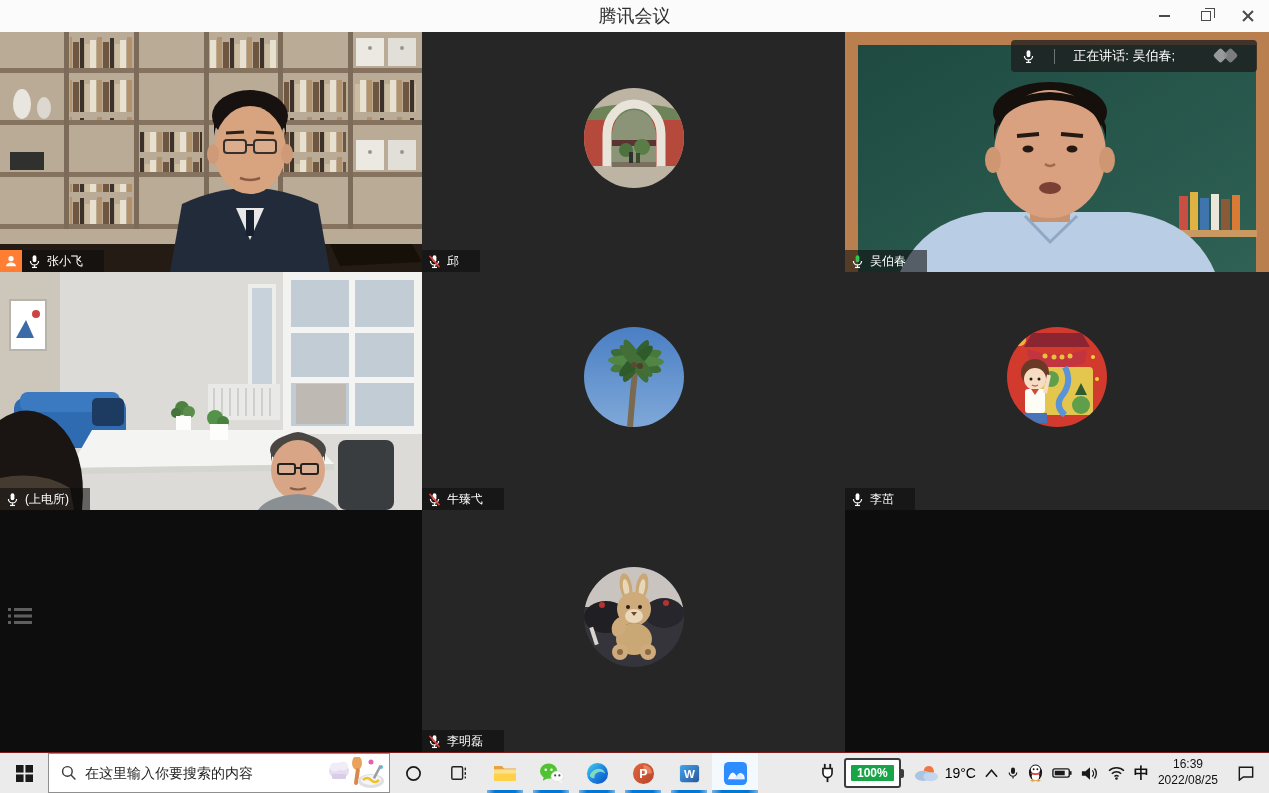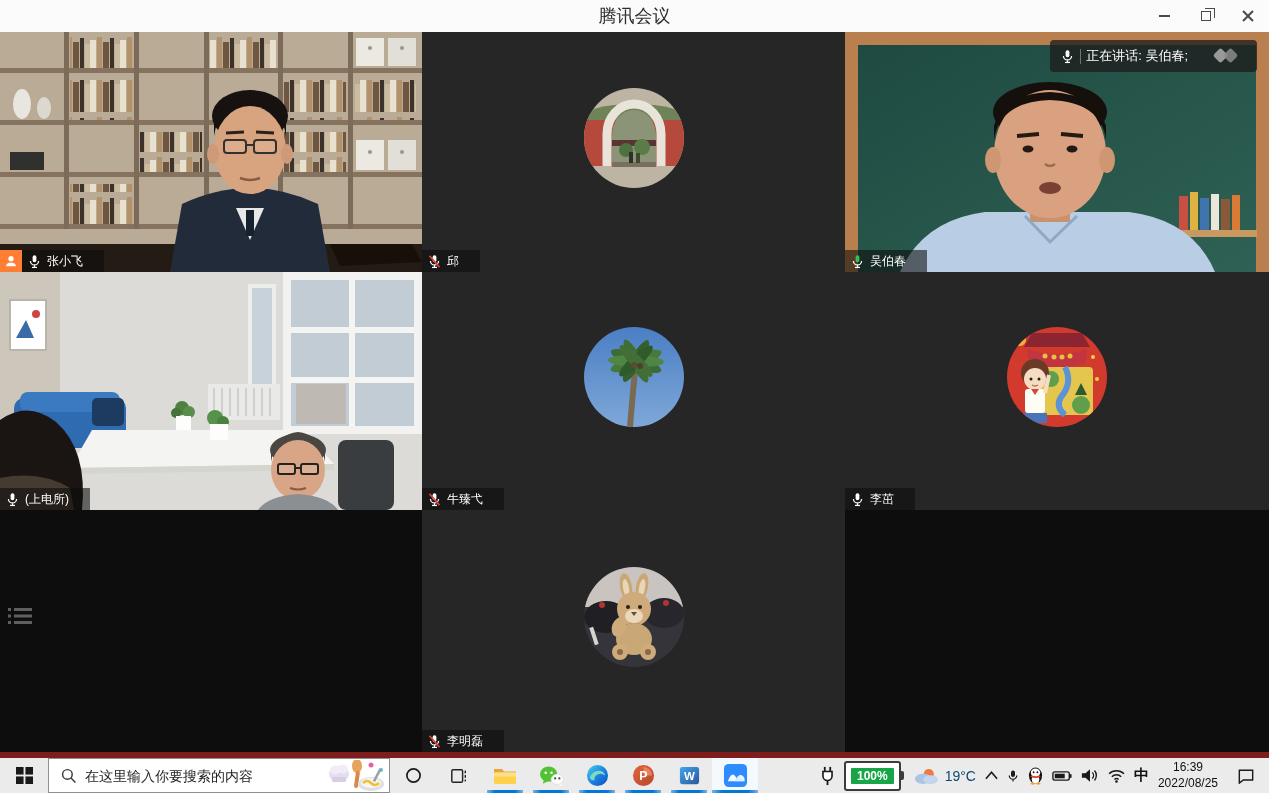--- a/index.html
+++ b/index.html
@@ -35,7 +35,7 @@
   .tag.with-badge { left:22px; }
   .host-badge { position:absolute; left:0; bottom:0; width:22px; height:22px; display:flex; align-items:center; justify-content:center; z-index:4; }
 
-  .toast { position:absolute; top:8px; right:12px; height:32px; background:rgba(30,30,30,.78); border-radius:4px; display:flex; align-items:center; gap:5px; padding:0 10px; color:#fff; font-size:13px; z-index:5; }
+  .toast { position:absolute; top:8px; right:12px; height:32px; background:rgba(30,30,30,.78); border-radius:4px; display:flex; align-items:center; gap:18px; padding:0 10px; color:#fff; font-size:13px; z-index:5; }
   .toast-divider { width:1px; height:15px; background:rgba(255,255,255,.35); }
 
   .memberlist-btn { position:absolute; left:8px; top:96px; width:24px; height:20px; z-index:3; cursor:pointer; }

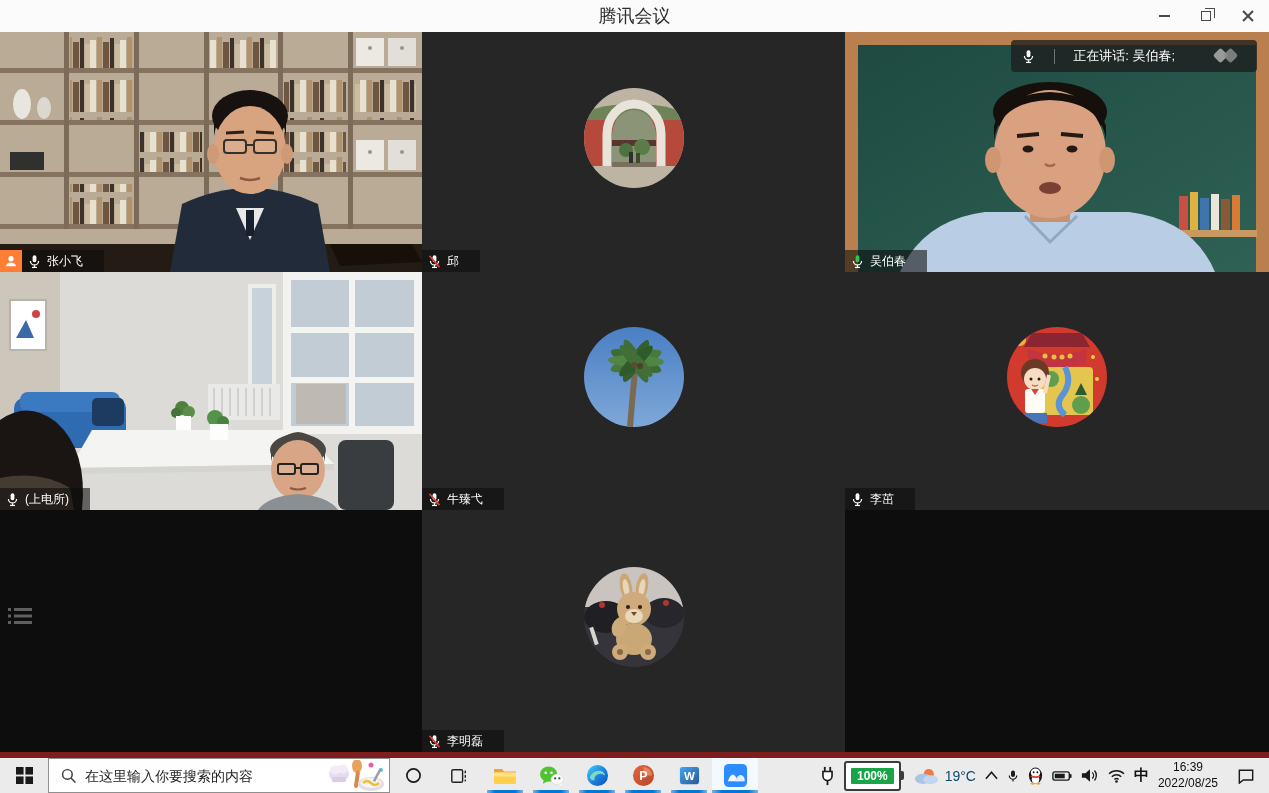--- a/index.html
+++ b/index.html
@@ -41,7 +41,7 @@
   .memberlist-btn { position:absolute; left:8px; top:96px; width:24px; height:20px; z-index:3; cursor:pointer; }
 
   
-  .taskbar { height:41px; background:#ebebeb; border-top:6px solid #7f1d1d; display:flex; align-items:stretch; }
+  .taskbar { height:41px; background:#ebebeb; border-top:1px solid #7f1d1d; display:flex; align-items:stretch; }
   .tb-btn { width:46px; display:flex; align-items:center; justify-content:center; position:relative; cursor:pointer; }
   .tb-btn.start { width:48px; }
   .search-box { width:342px; background:#fff; border:1px solid #8f8f8f; display:flex; align-items:center; padding-left:12px; gap:8px; }

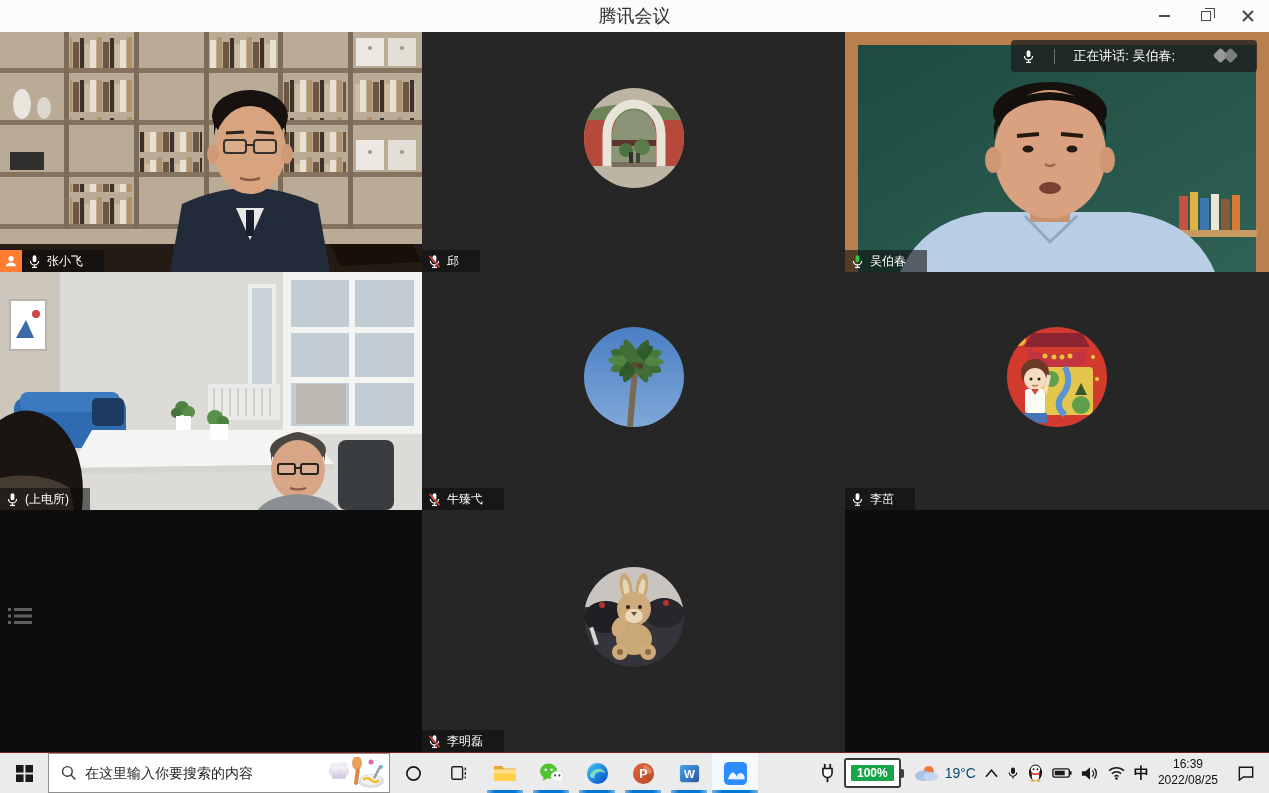--- a/index.html
+++ b/index.html
@@ -58,7 +58,7 @@
   .battery-pill .shell { border:2px solid #3c3c3c; background:#fff; border-radius:3px; padding:5px; display:flex; }
   .battery-pill .fill { background:#18a548; color:#fff; font-size:12px; font-weight:bold; padding:1px 6px; border-radius:1px; }
   .battery-pill .nub { width:3px; height:9px; background:#3c3c3c; border-radius:0 2px 2px 0; }
-  .temp { font-size:14px; color:#0c4a6e; }
+  .temp { font-size:14px; color:#000000; }
   .ime { font-size:15px; color:#111; font-weight:bold; }
   .clock { text-align:center; font-size:12px; line-height:1.3; color:#111; }
 </style>

